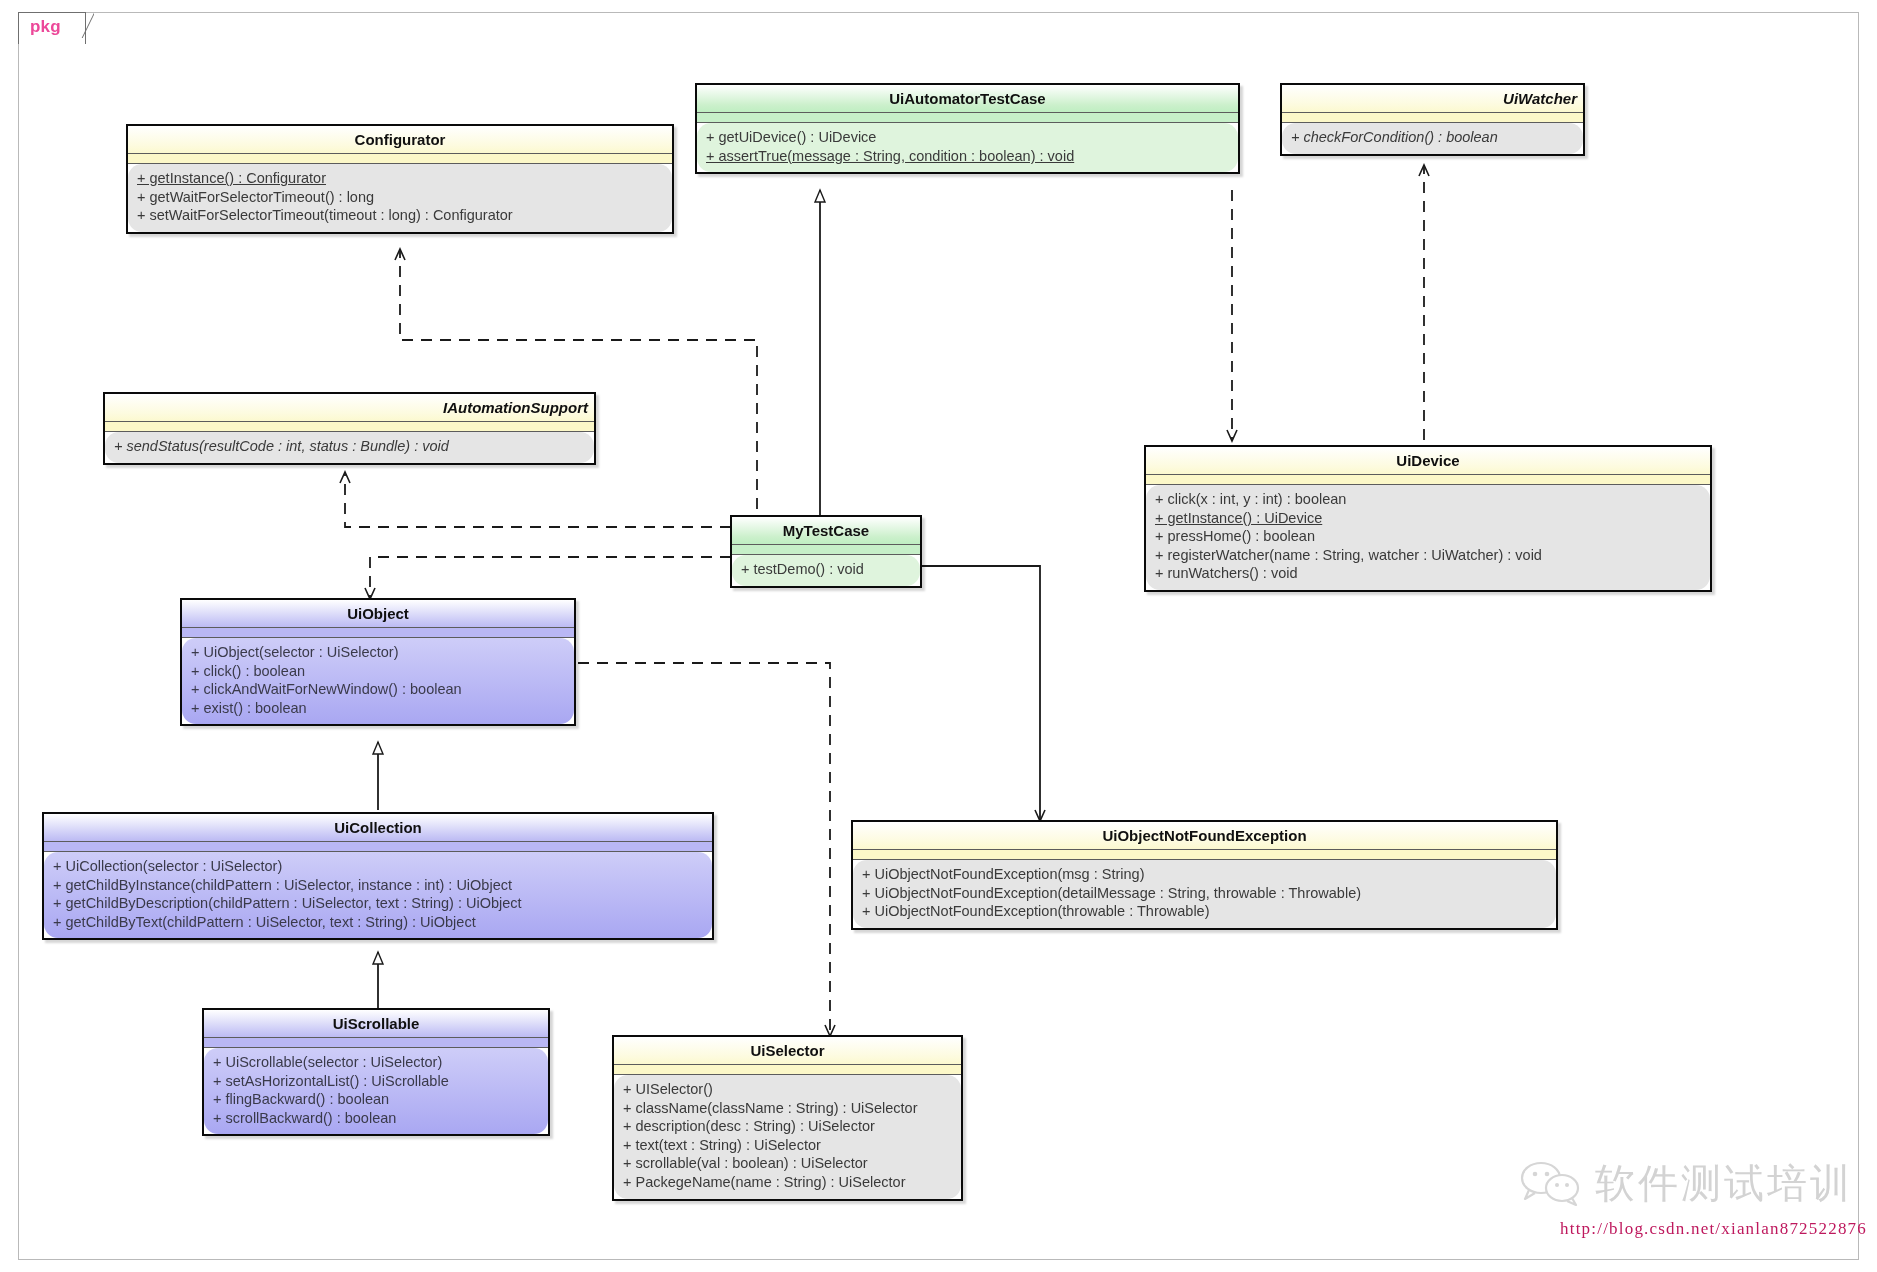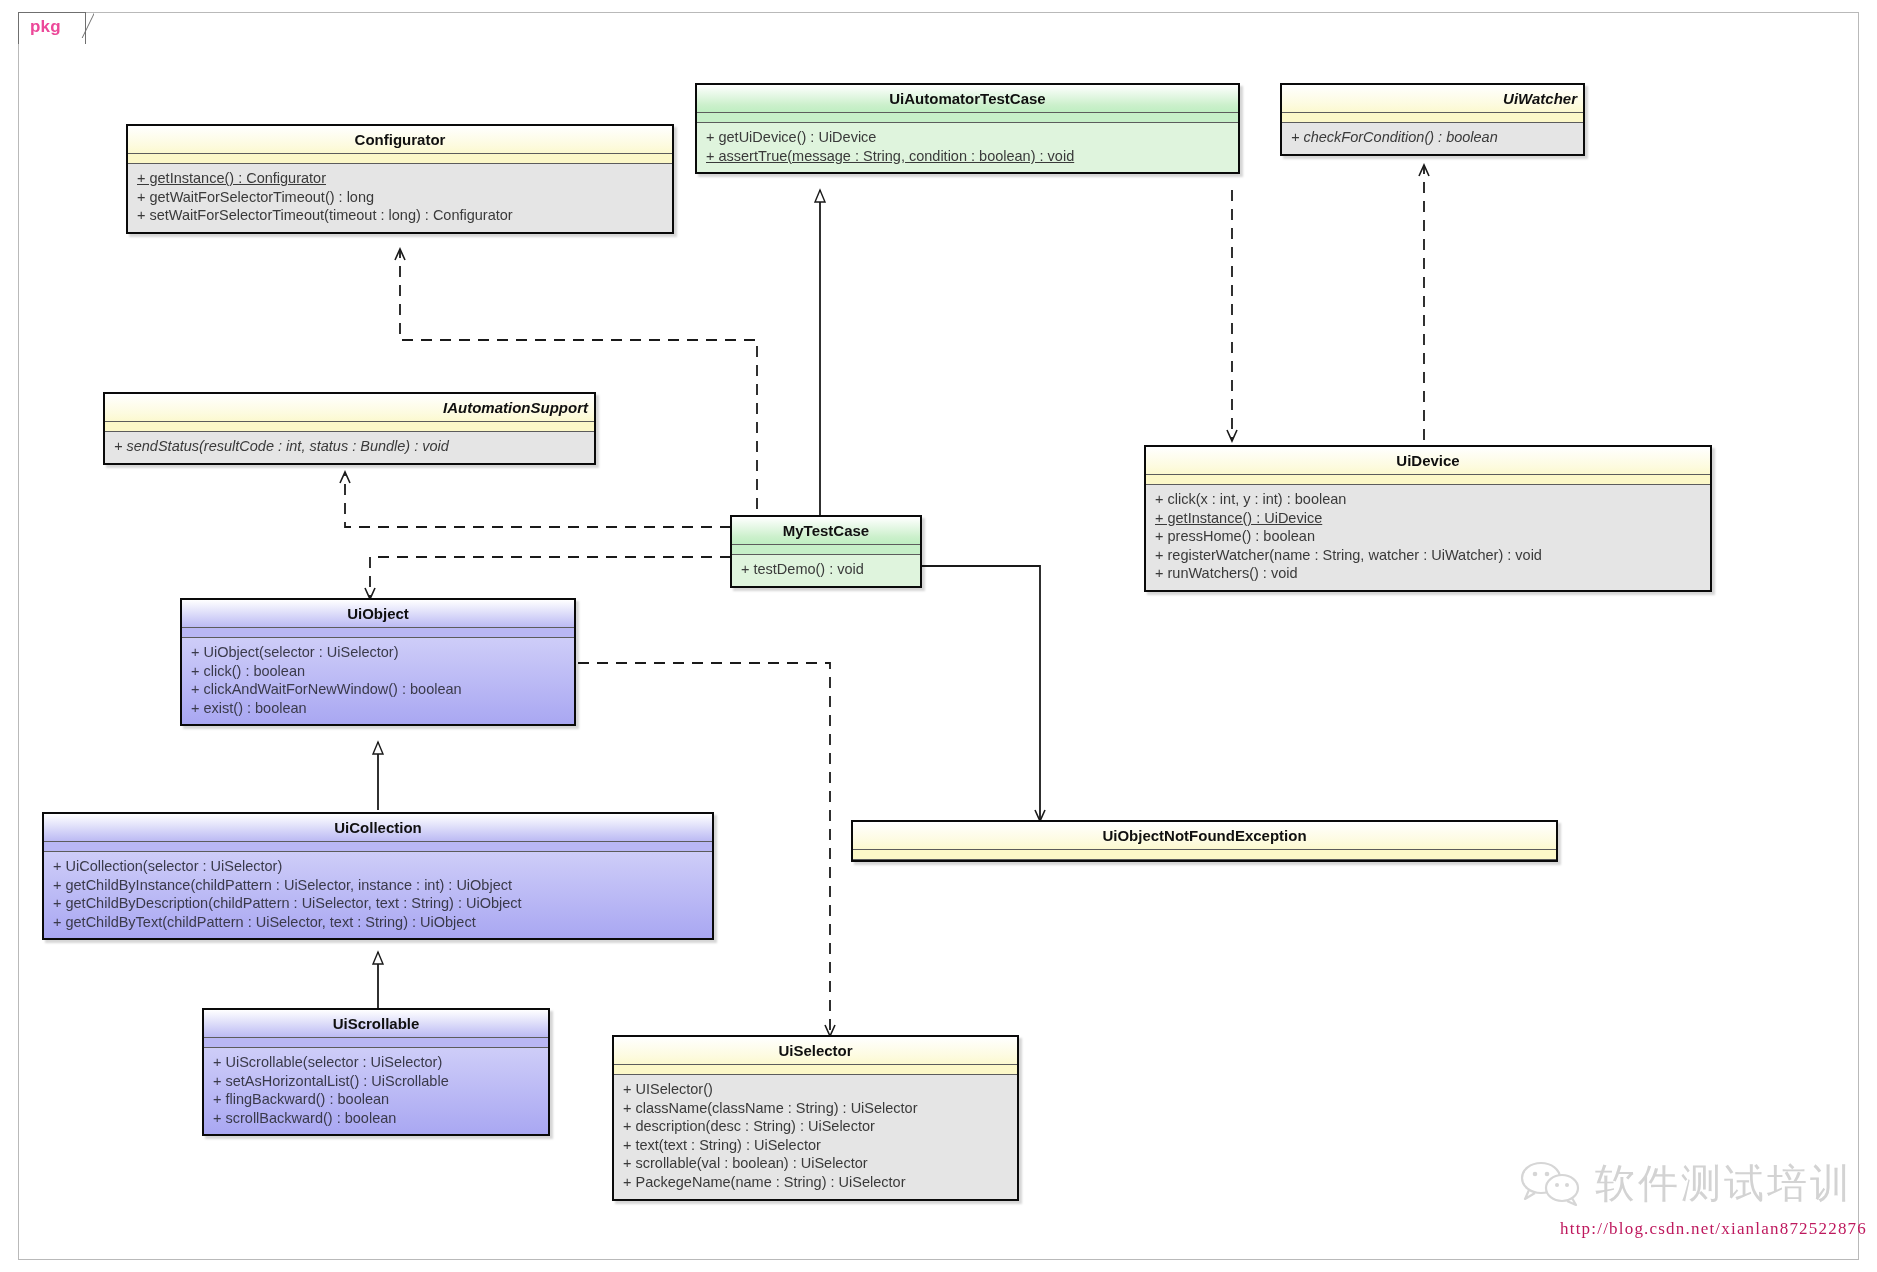--- a/index.html
+++ b/index.html
@@ -80,6 +80,7 @@
   }
   .uml .ops {
     padding: 5px 9px 7px 9px;
+    border-radius: 14px;
   }
   .uml .op {
     font-size: 14.5px;

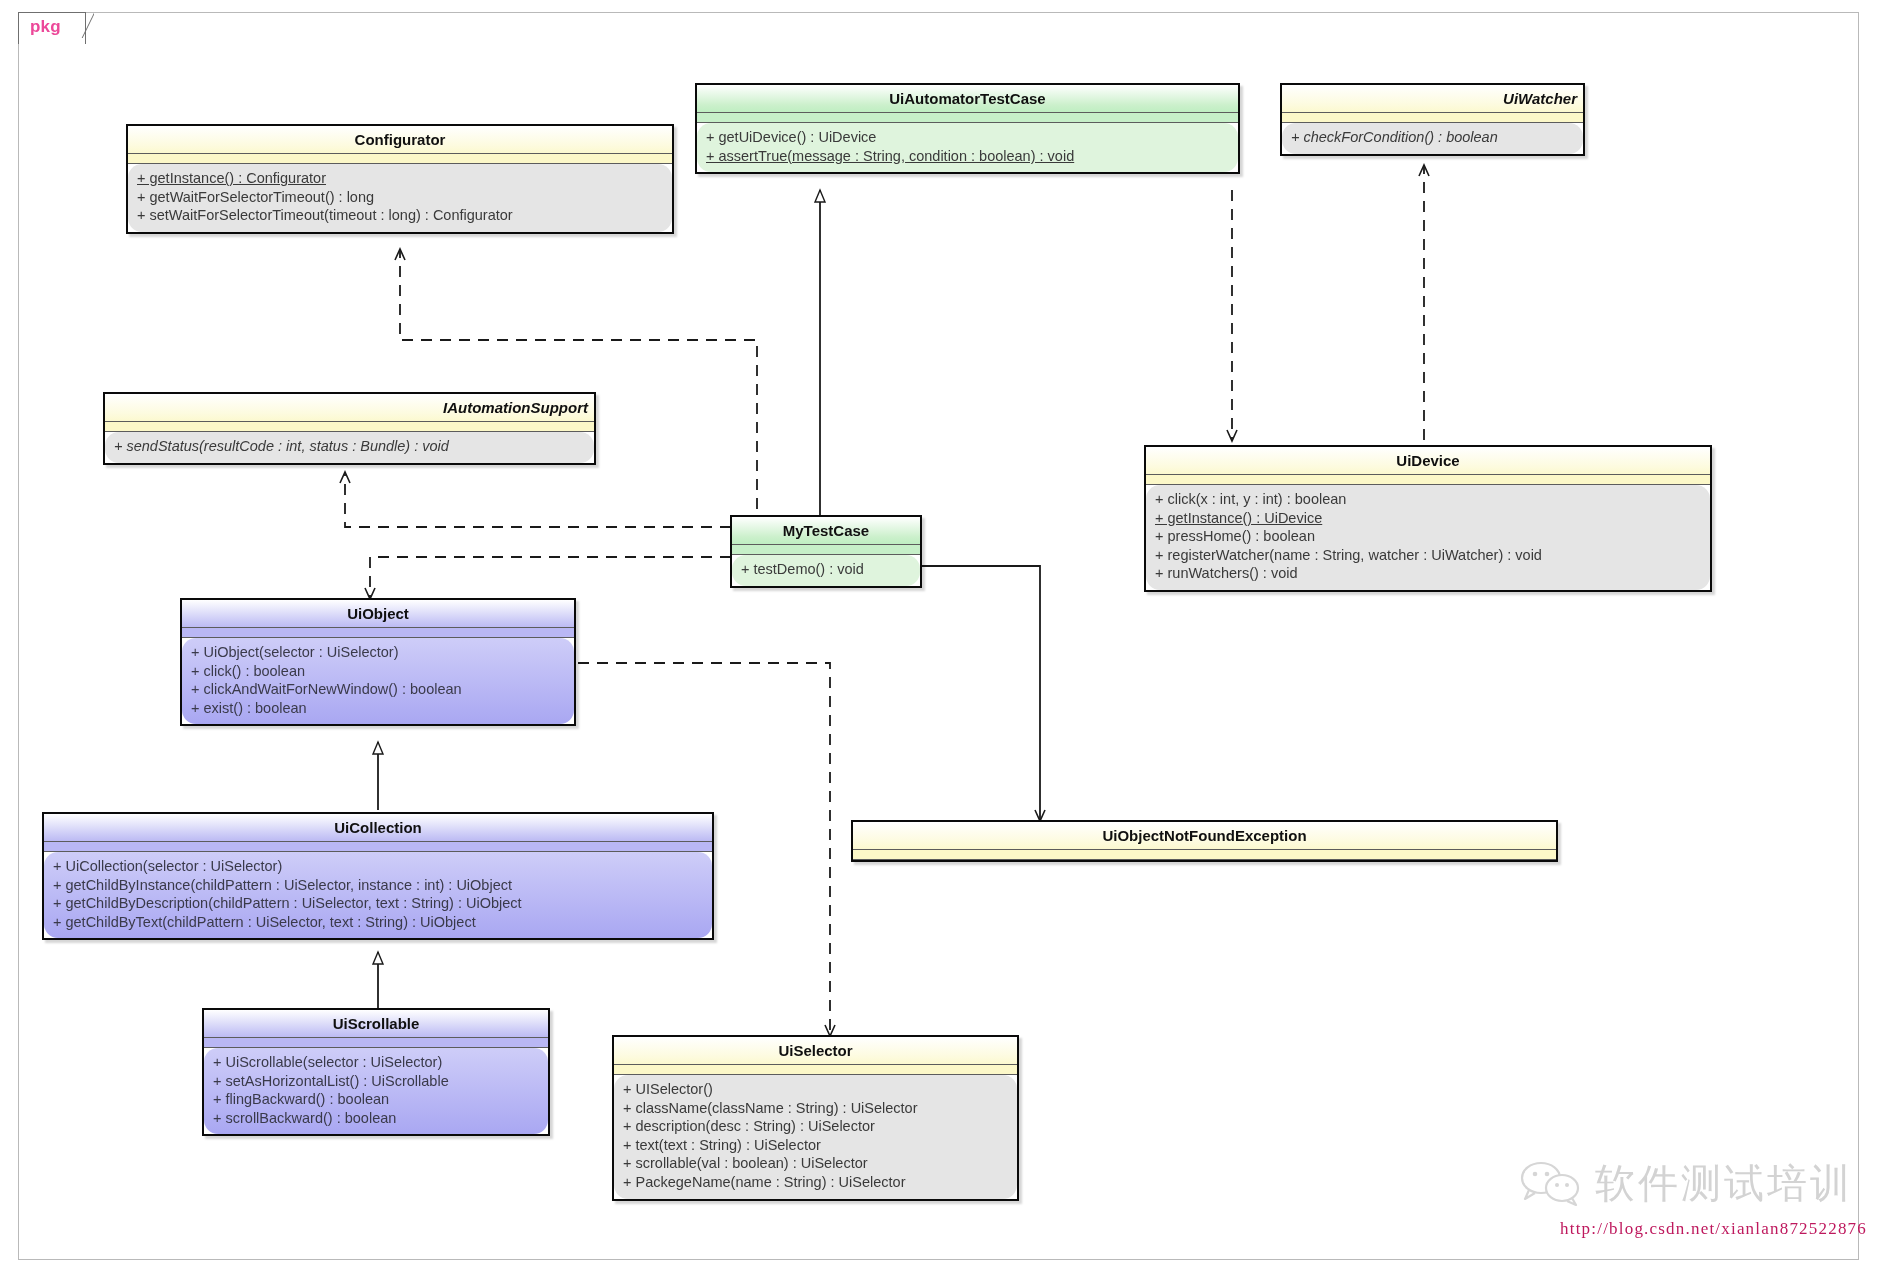--- a/index.html
+++ b/index.html
@@ -279,6 +279,11 @@
   <div class="uml theme-yellow" style="left:851px; top:820px; width:707px;">
     <div class="title">UiObjectNotFoundException</div>
     <div class="attrs"></div>
+    <div class="ops">
+      <div class="op">+ UiObjectNotFoundException(msg : String)</div>
+      <div class="op">+ UiObjectNotFoundException(detailMessage : String, throwable : Throwable)</div>
+      <div class="op">+ UiObjectNotFoundException(throwable : Throwable)</div>
+    </div>
   </div>
 
   <div class="uml theme-yellow" style="left:612px; top:1035px; width:407px;">

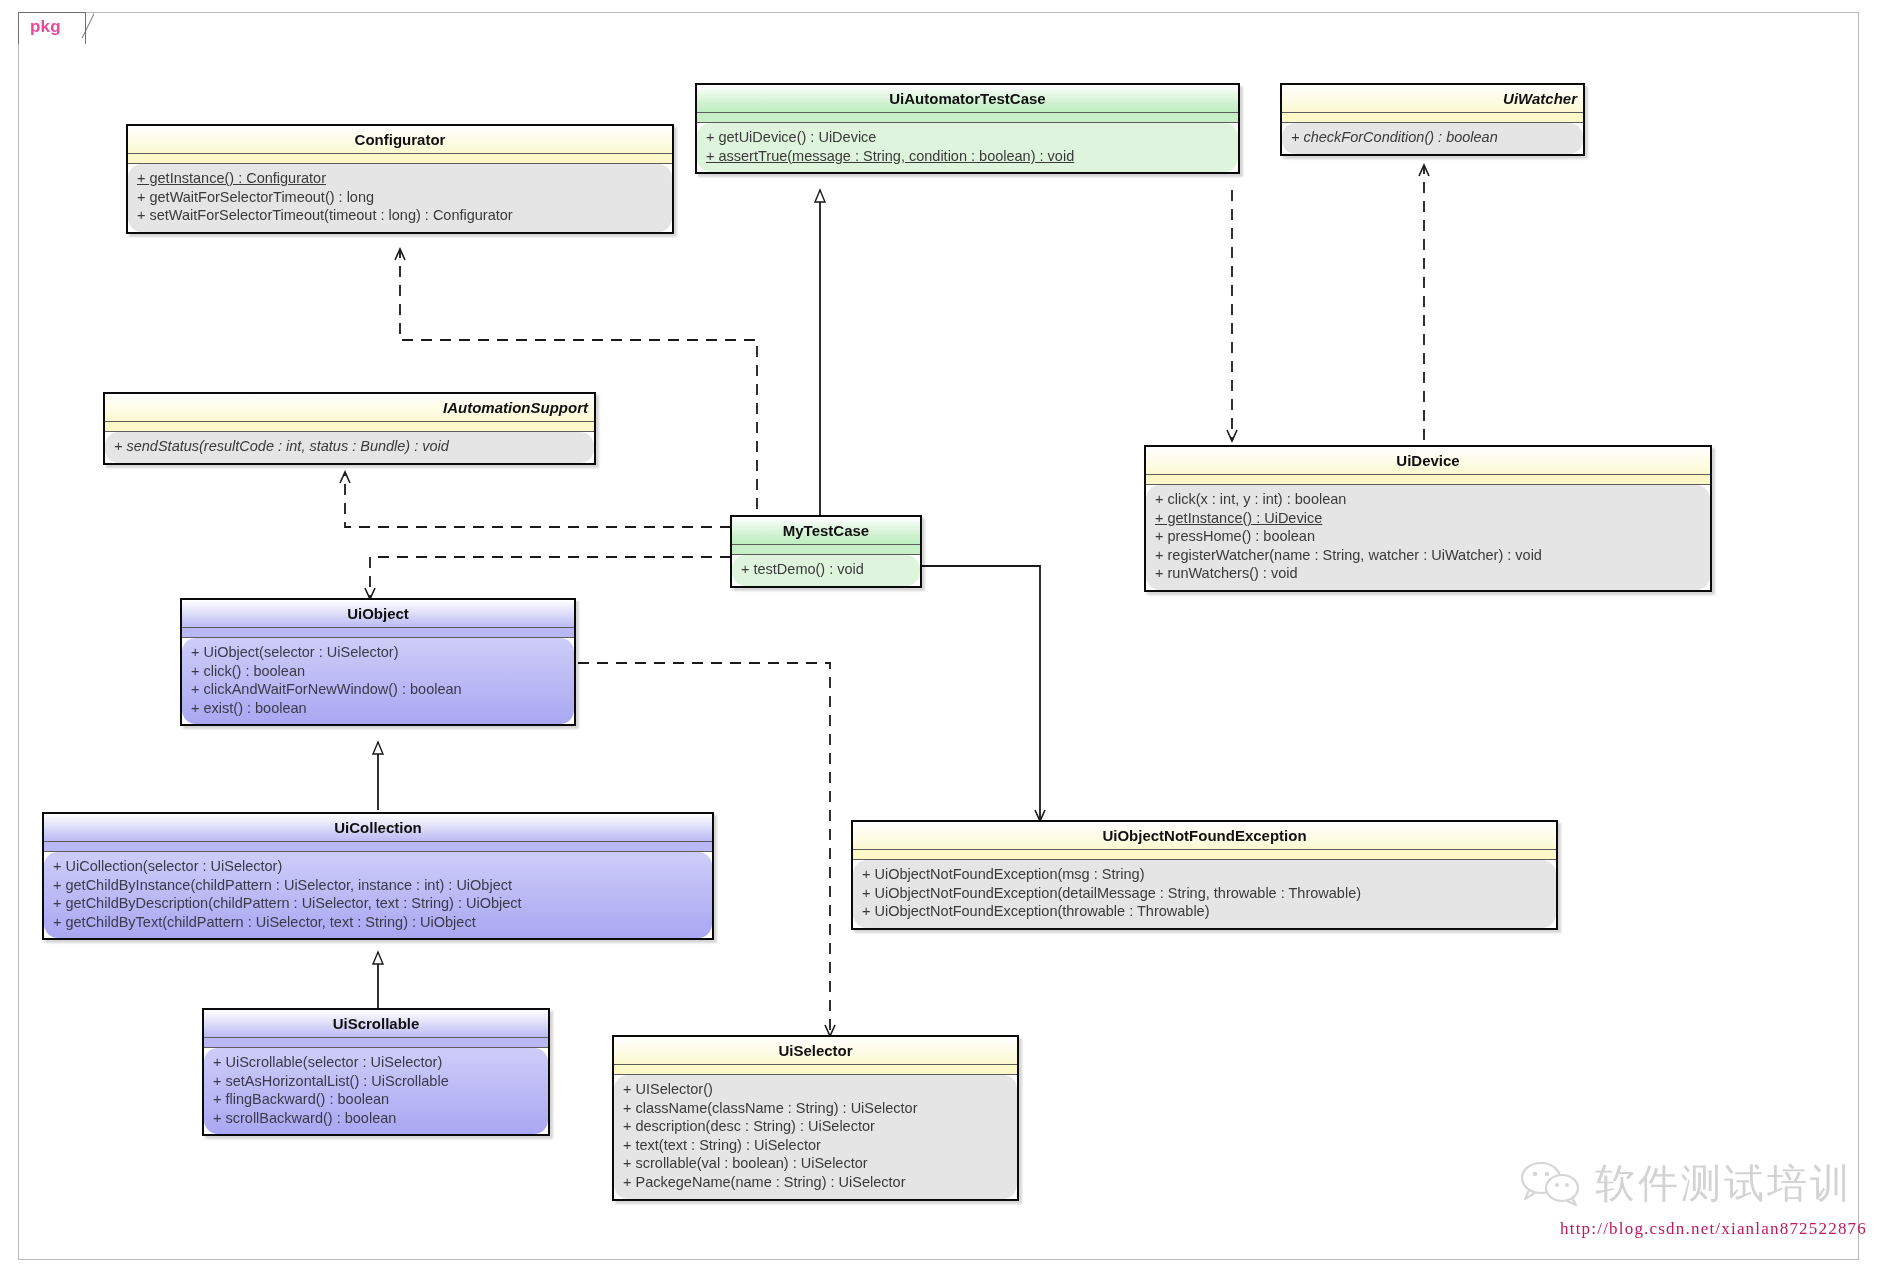--- a/index.html
+++ b/index.html
@@ -286,7 +286,7 @@
     </div>
   </div>
 
-  <div class="uml theme-yellow" style="left:612px; top:1035px; width:407px;">
+  <div class="uml theme-yellow" style="left:612px; top:1035px; width:351px;">
     <div class="title">UiSelector</div>
     <div class="attrs"></div>
     <div class="ops">

